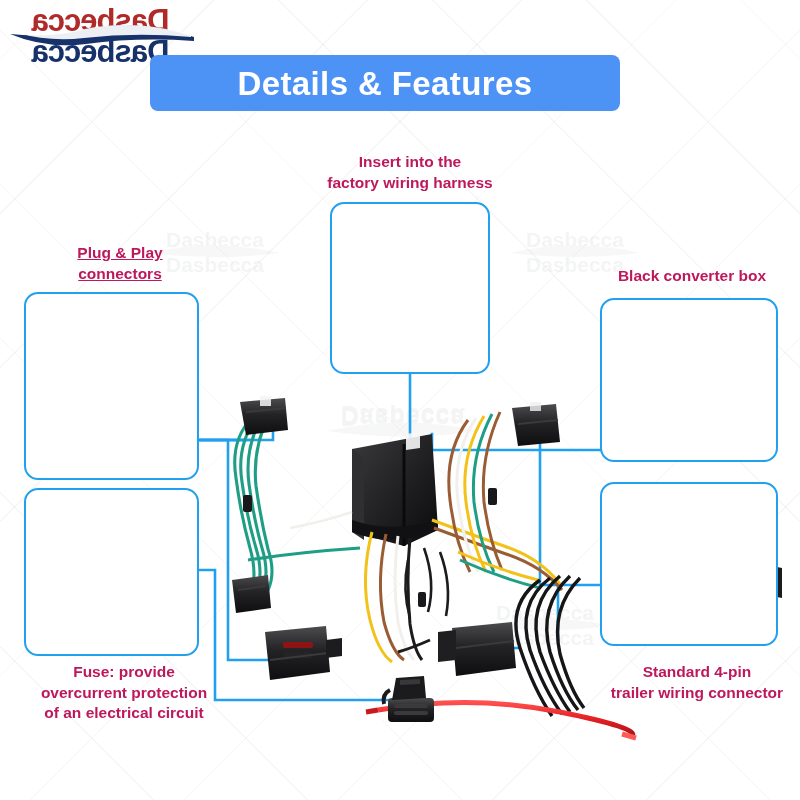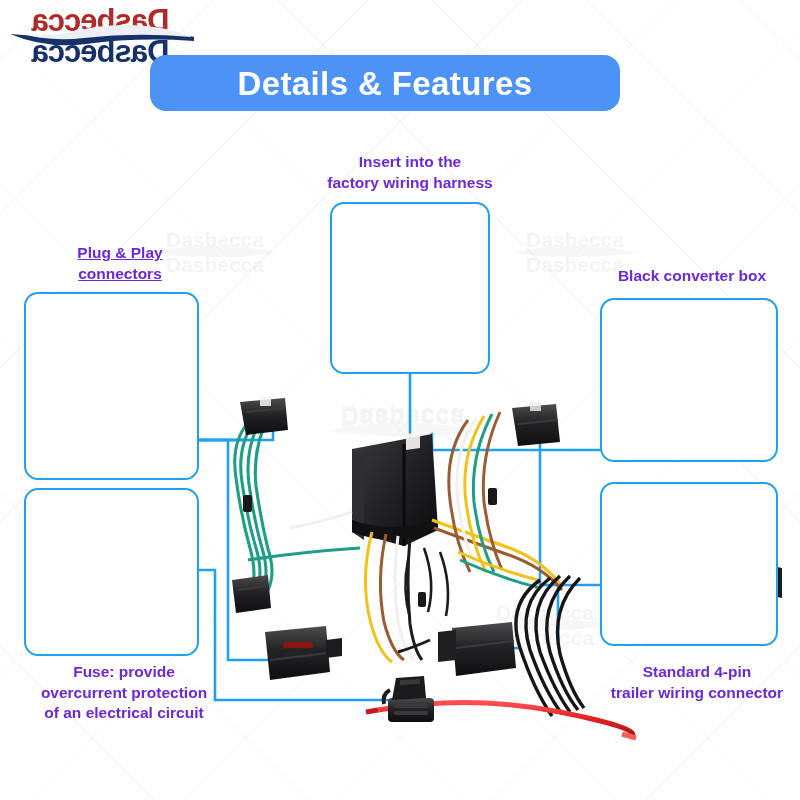--- a/index.html
+++ b/index.html
@@ -40,7 +40,7 @@
     width: 470px;
     height: 56px;
     background: #4d93f6;
-    border-radius: 16px;
+    border-radius: 8px;
     display: flex;
     align-items: center;
     justify-content: center;

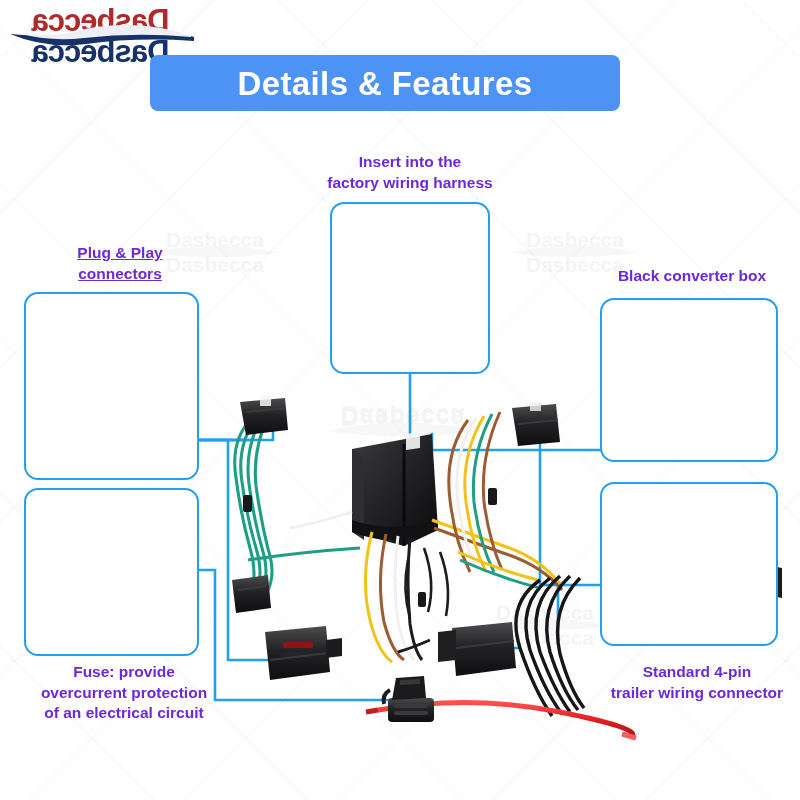--- a/index.html
+++ b/index.html
@@ -83,7 +83,7 @@
   
   .label {
     position: absolute;
-    color: #6d28d9;
+    color: #be185d;
     font-size: 15.5px;
     font-weight: bold;
     line-height: 1.33;

